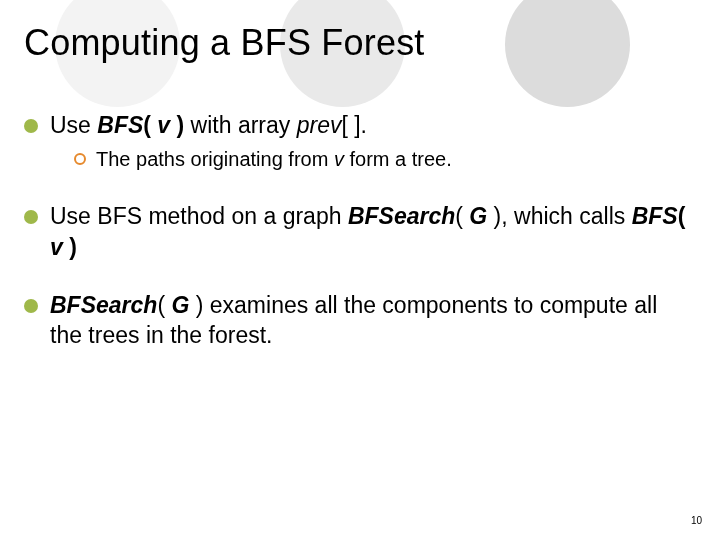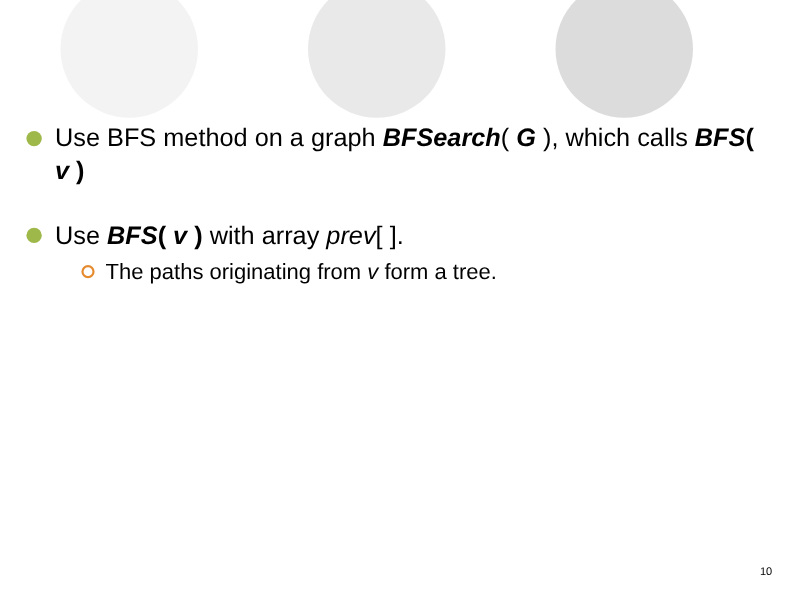--- a/index.html
+++ b/index.html
@@ -111,6 +111,7 @@
   <div class="bg-circle c2"></div>
   <div class="bg-circle c3"></div>
 
+  <div class="title">Computing a BFS Forest</div>
 
   <div class="content">
     <ul class="l1">

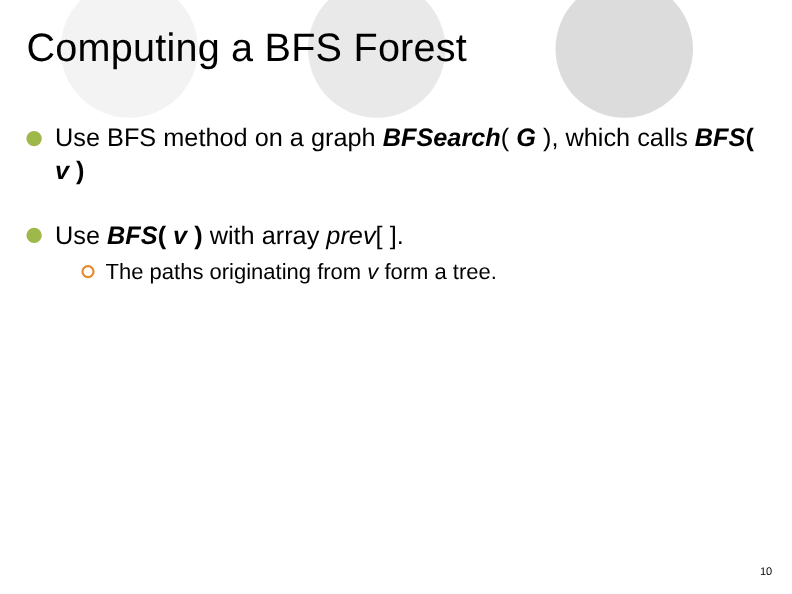--- a/index.html
+++ b/index.html
@@ -116,16 +116,16 @@
   <div class="content">
     <ul class="l1">
       <li>
-        <span>Use BFS method on a graph </span><span class="bi">BFSearch</span><span>( </span><span class="bi">G</span><span> ), </span><span>which calls </span><span class="bi">BFS</span><span class="b">( </span><span class="bi">v</span><span class="b"> )</span>
-      </li>
-
-      <li>
         <span>Use </span><span class="bi">BFS</span><span class="b">( </span><span class="bi">v</span><span class="b"> )</span><span> with array </span><span class="i">prev</span><span>[ ].</span>
         <ul class="l2">
           <li>
             <span>The paths originating from </span><span class="i">v</span><span> form a tree.</span>
           </li>
         </ul>
+      </li>
+
+      <li>
+        <span>Use BFS method on a graph </span><span class="bi">BFSearch</span><span>( </span><span class="bi">G</span><span> ), </span><span>which calls </span><span class="bi">BFS</span><span class="b">( </span><span class="bi">v</span><span class="b"> )</span>
       </li>
 
     </ul>

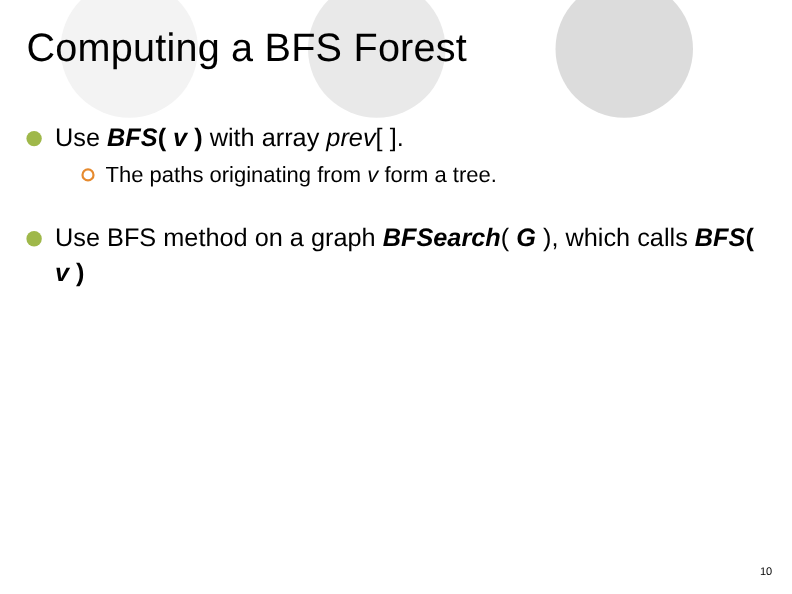--- a/index.html
+++ b/index.html
@@ -128,6 +128,9 @@
         <span>Use BFS method on a graph </span><span class="bi">BFSearch</span><span>( </span><span class="bi">G</span><span> ), </span><span>which calls </span><span class="bi">BFS</span><span class="b">( </span><span class="bi">v</span><span class="b"> )</span>
       </li>
 
+      <li>
+        <span class="bi">BFSearch</span><span>( </span><span class="bi">G</span><span> )</span><span> examines all the components to compute all the trees in the forest.</span>
+      </li>
     </ul>
   </div>
 

